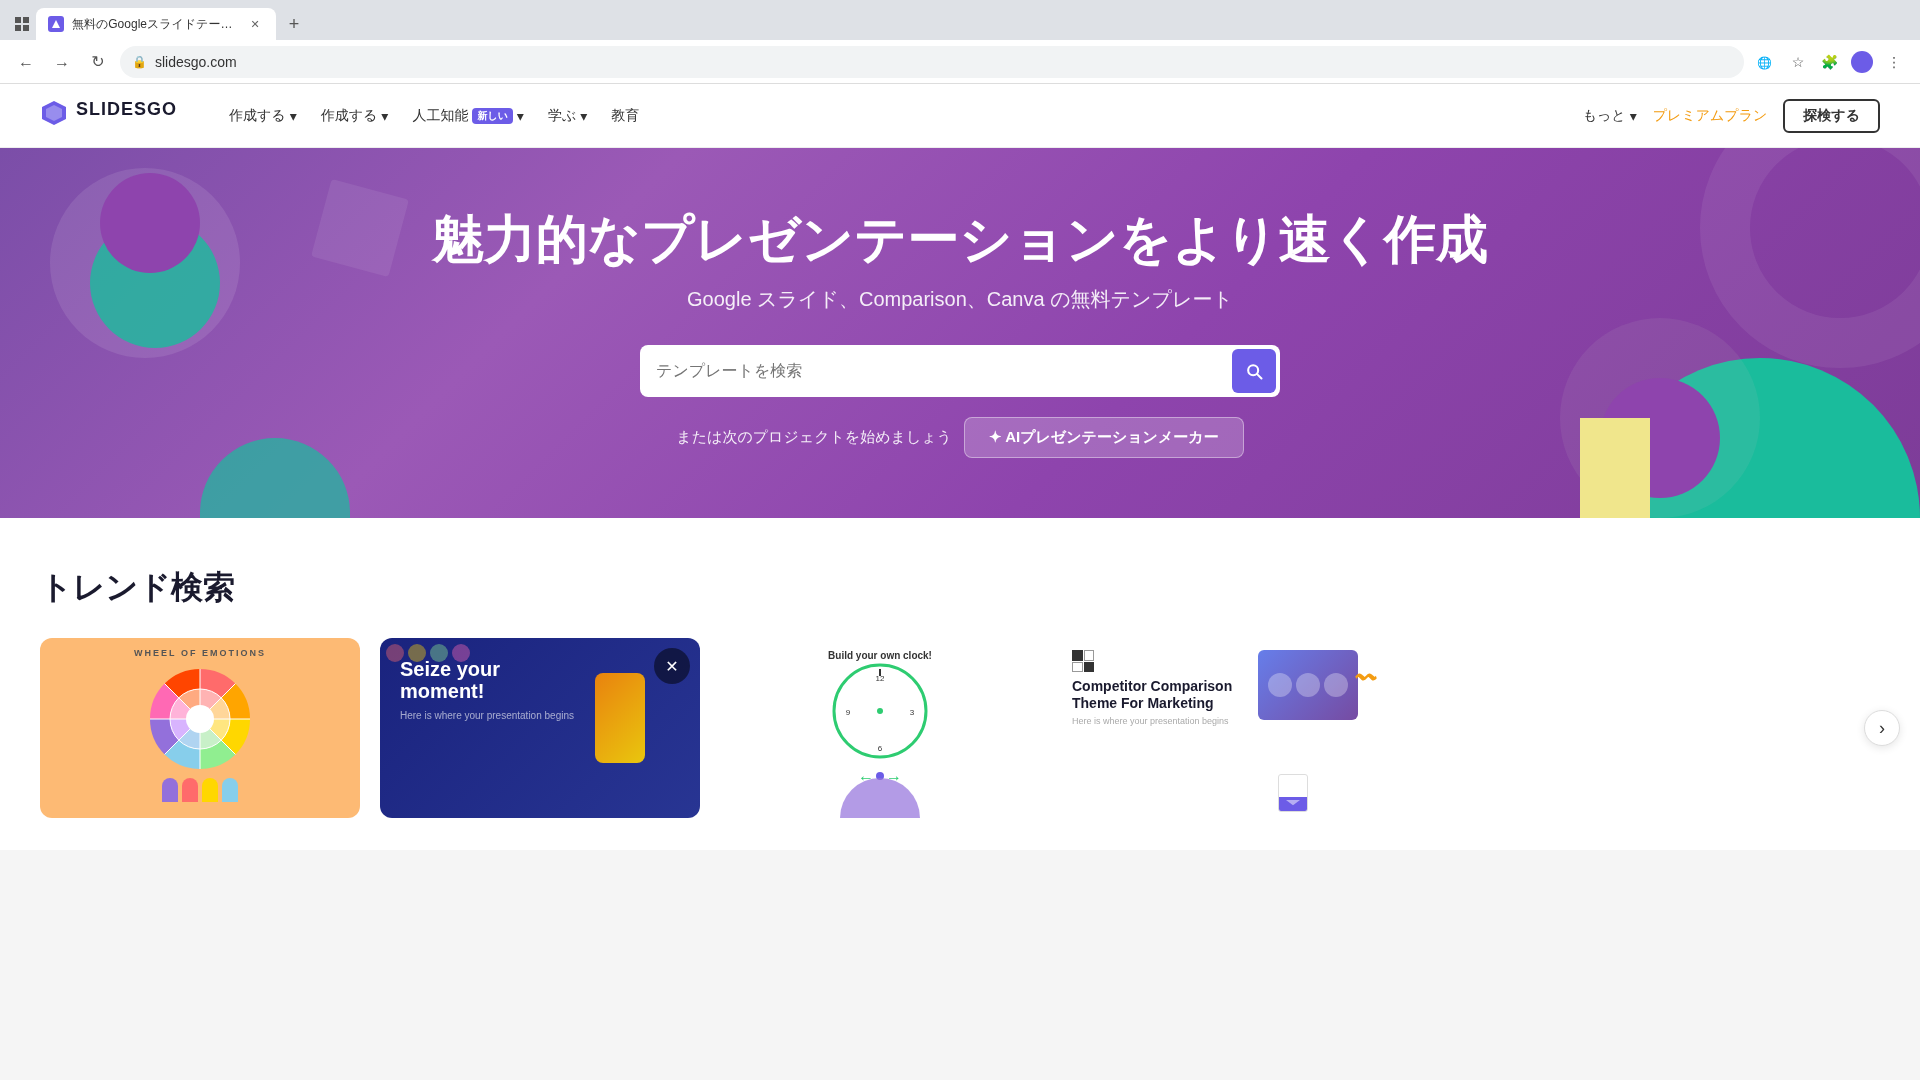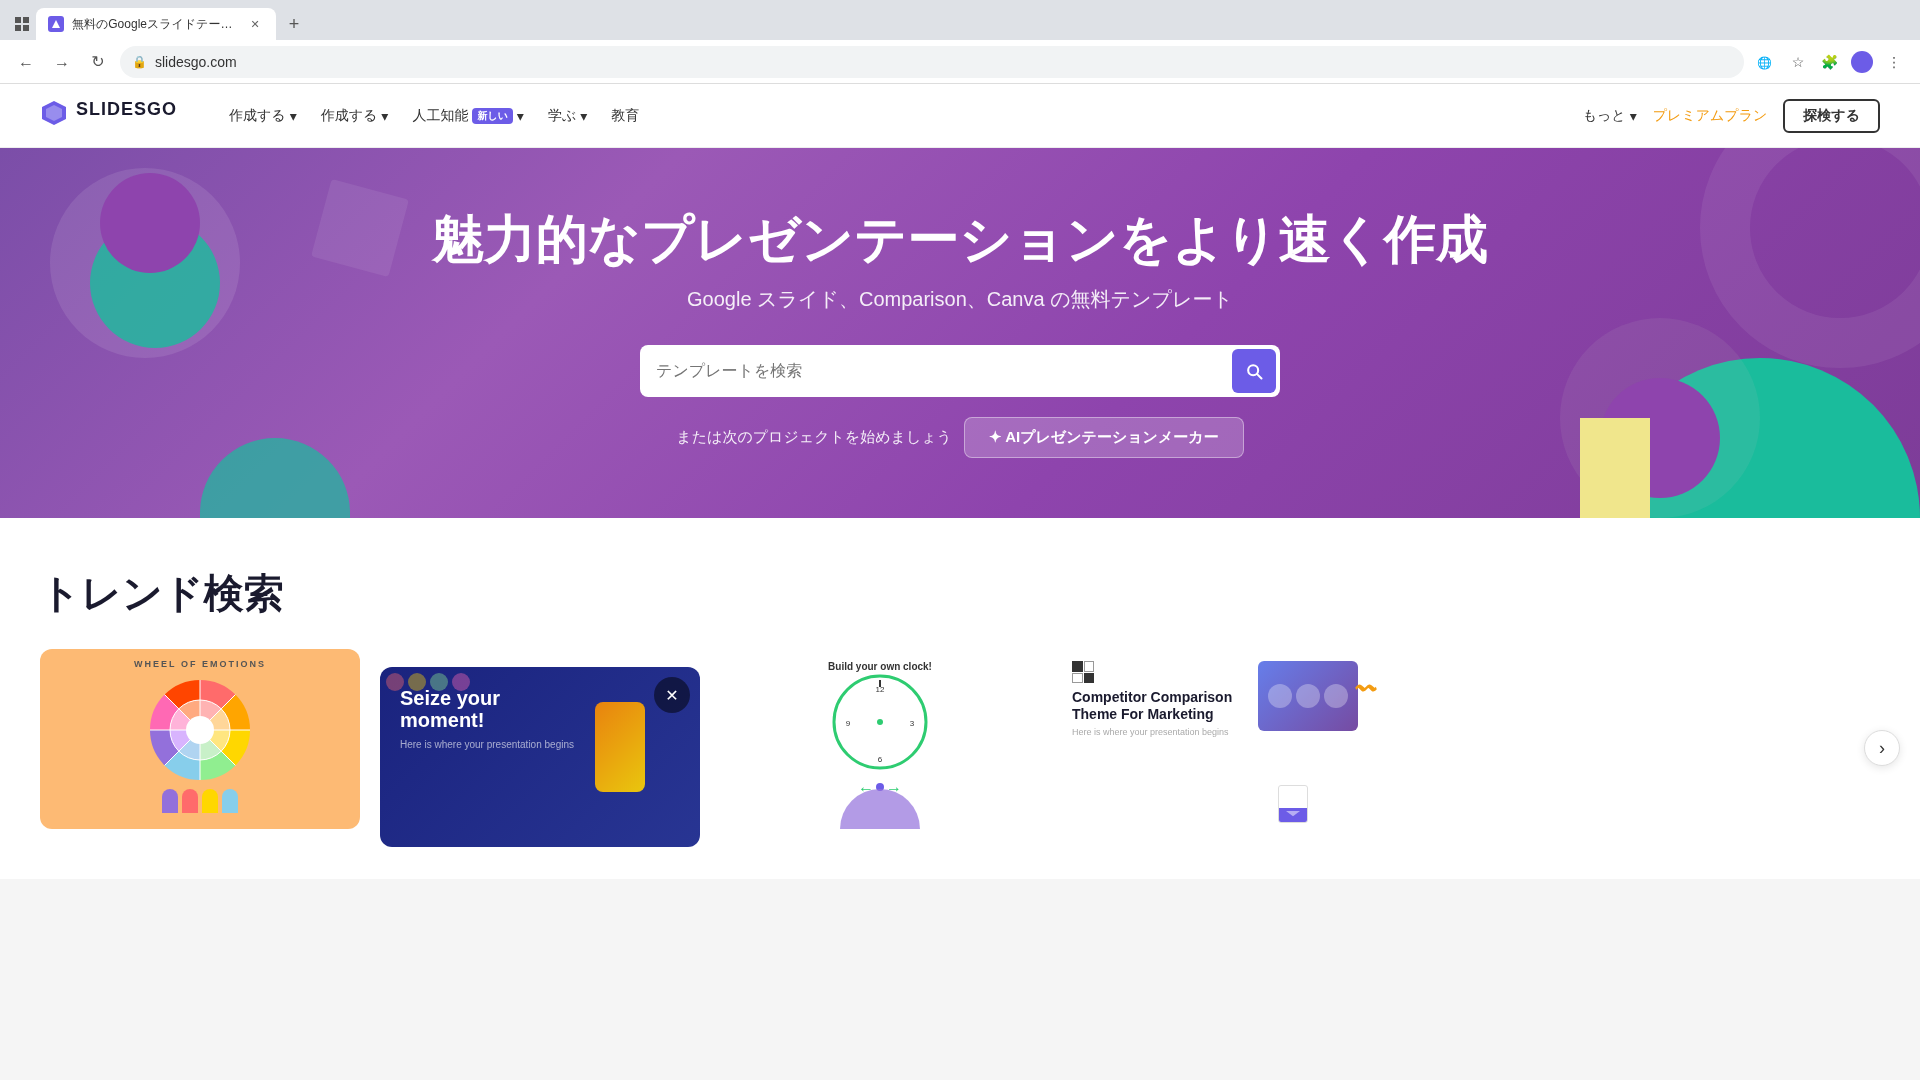--- a/index.html
+++ b/index.html
@@ -53,7 +53,7 @@
 
     
     .trending-section { padding: 48px 40px 32px; background: #fff; }
-    .trending-title { font-size: 40px; font-weight: 800; color: #1a1a2e; margin-bottom: 28px; }
+    .trending-title { font-size: 32px; font-weight: 800; color: #1a1a2e; margin-bottom: 28px; }
     .cards-row { display: flex; gap: 20px; align-items: flex-start; position: relative; }
     .card { background: #f0f0f0; border-radius: 12px; overflow: hidden; cursor: pointer; flex-shrink: 0; position: relative; }
     .card-1 { width: 320px; height: 180px; }

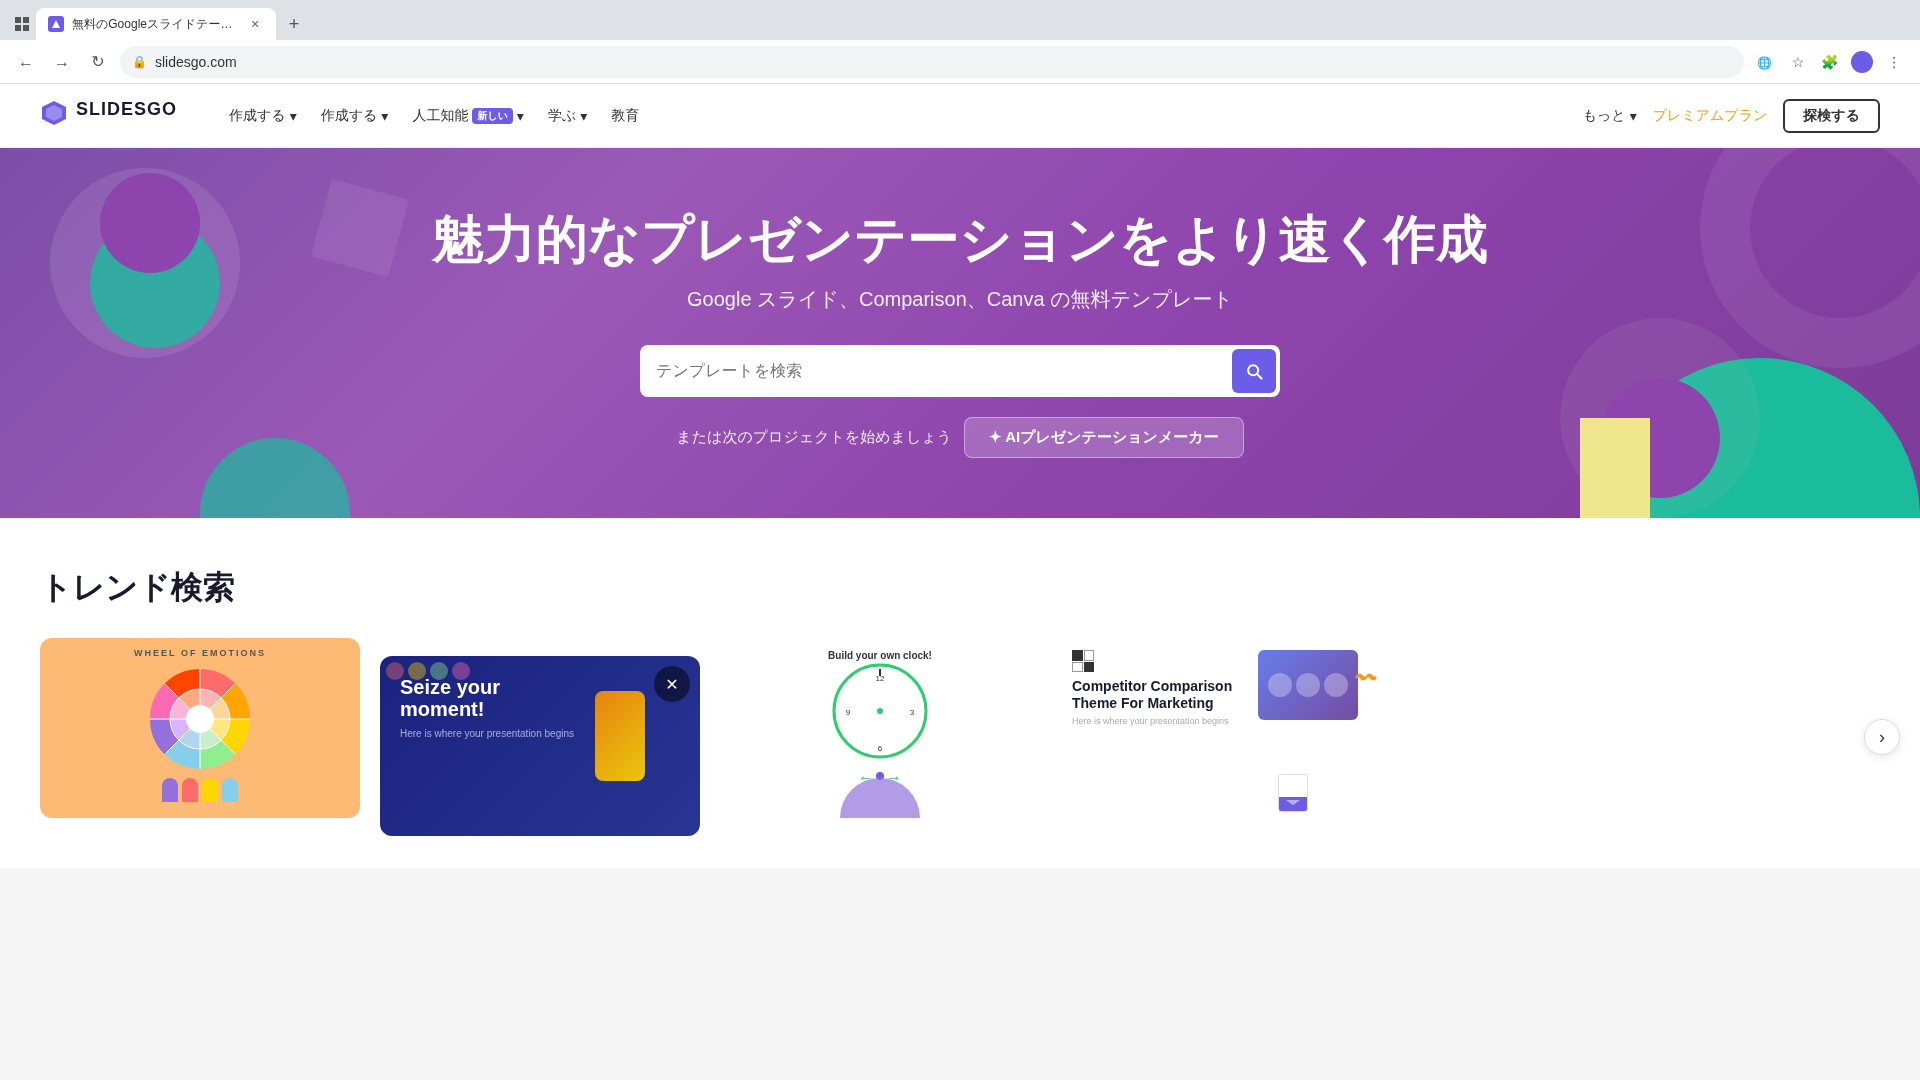--- a/index.html
+++ b/index.html
@@ -242,7 +242,7 @@
         </div>
       </div>
 
-      <div class="card card-2" style="background:linear-gradient(135deg,#1a237e,#283593); overflow:hidden; position:relative;margin-top:18px;">
+      <div class="card card-2" style="background:linear-gradient(135deg,#1a237e,#283593); overflow:hidden; position:relative;">
 
         <div style="position:absolute; top:0; left:0; width:100%; height:100%; display:flex; flex-wrap:wrap; gap:4px; padding:6px; opacity:0.4;">
           <div style="width:18px;height:18px;border-radius:50%;background:#ff6b6b;"></div>

